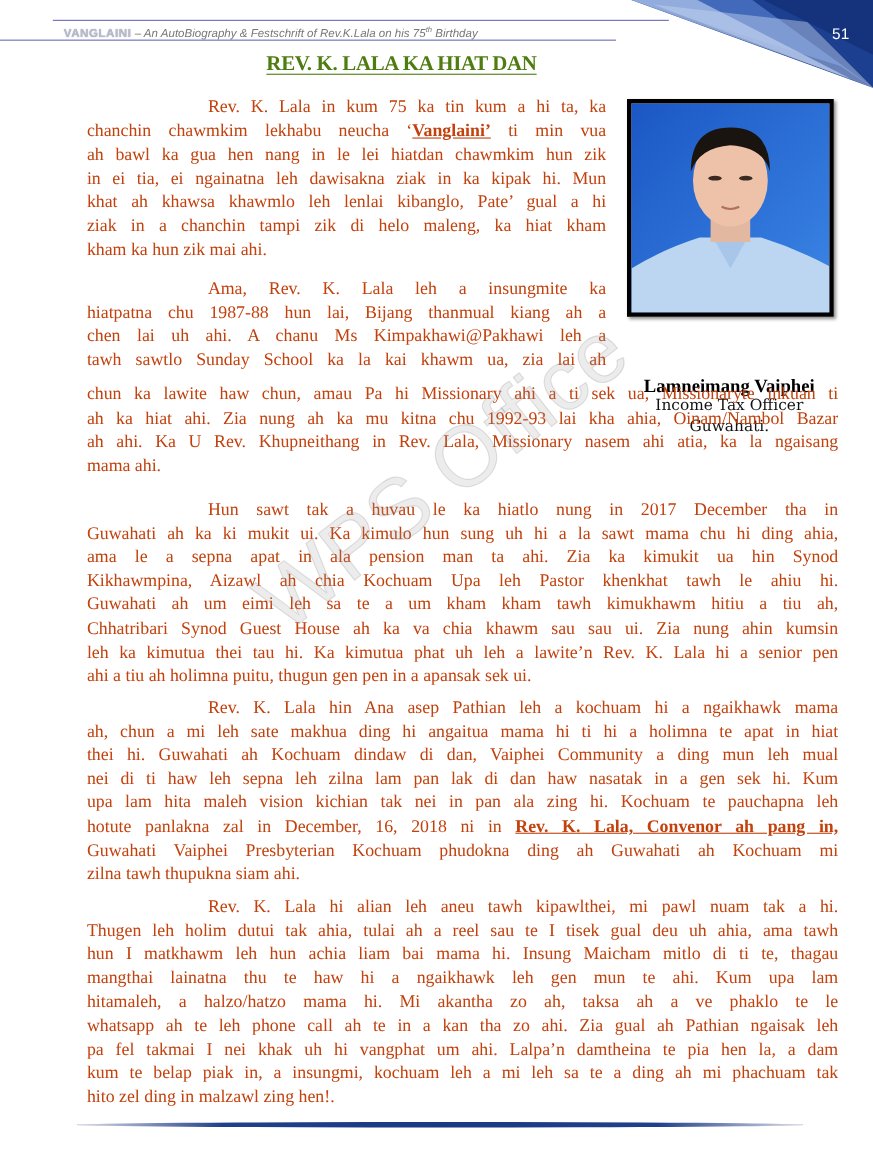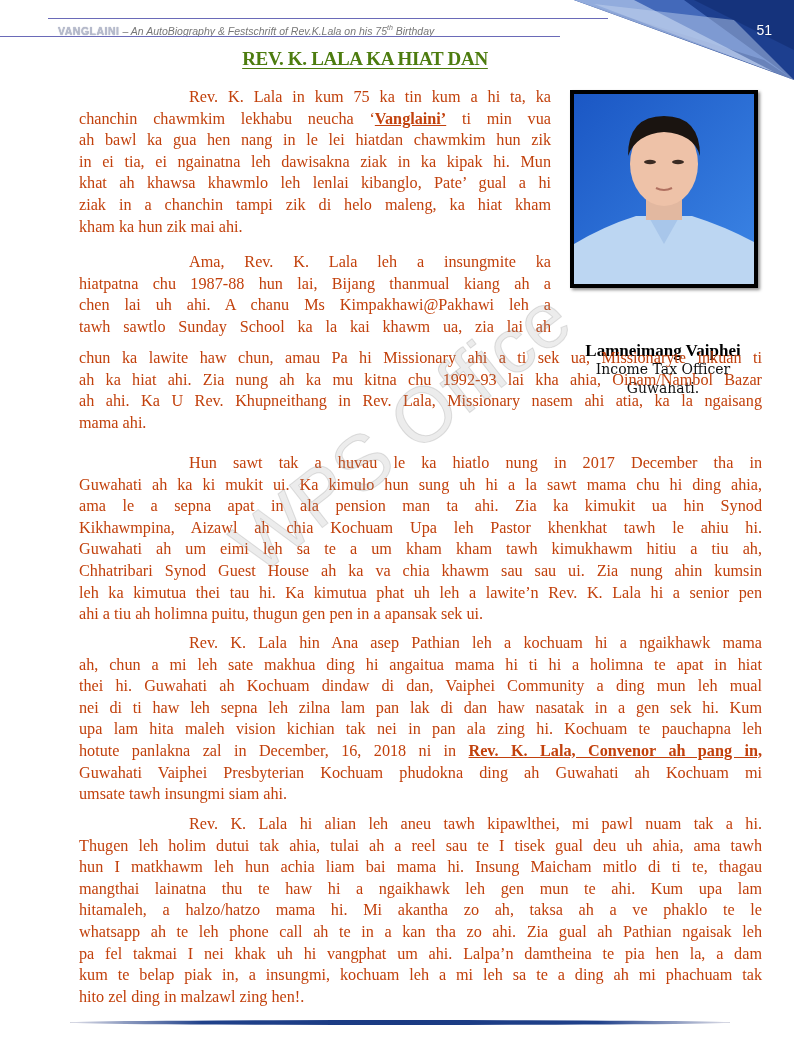--- a/index.html
+++ b/index.html
@@ -155,7 +155,7 @@
   <span class="ln">upa lam hita maleh vision kichian tak nei in pan ala zing hi. Kochuam te pauchapna leh</span>
   <span class="ln"><span>hotute panlakna zal in December, 16, 2018 ni in </span><b class="bold">Rev. K. Lala, Convenor ah pang in,</b></span>
   <span class="ln">Guwahati Vaiphei Presbyterian Kochuam phudokna ding ah Guwahati ah Kochuam mi</span>
-  <span class="ln last">umsate tawh insungmi siam ahi.</span>
+  <span class="ln last">zilna tawh thupukna siam ahi.</span>
 </div>
 
 <div class="text-block full lines" style="top:814px;">

